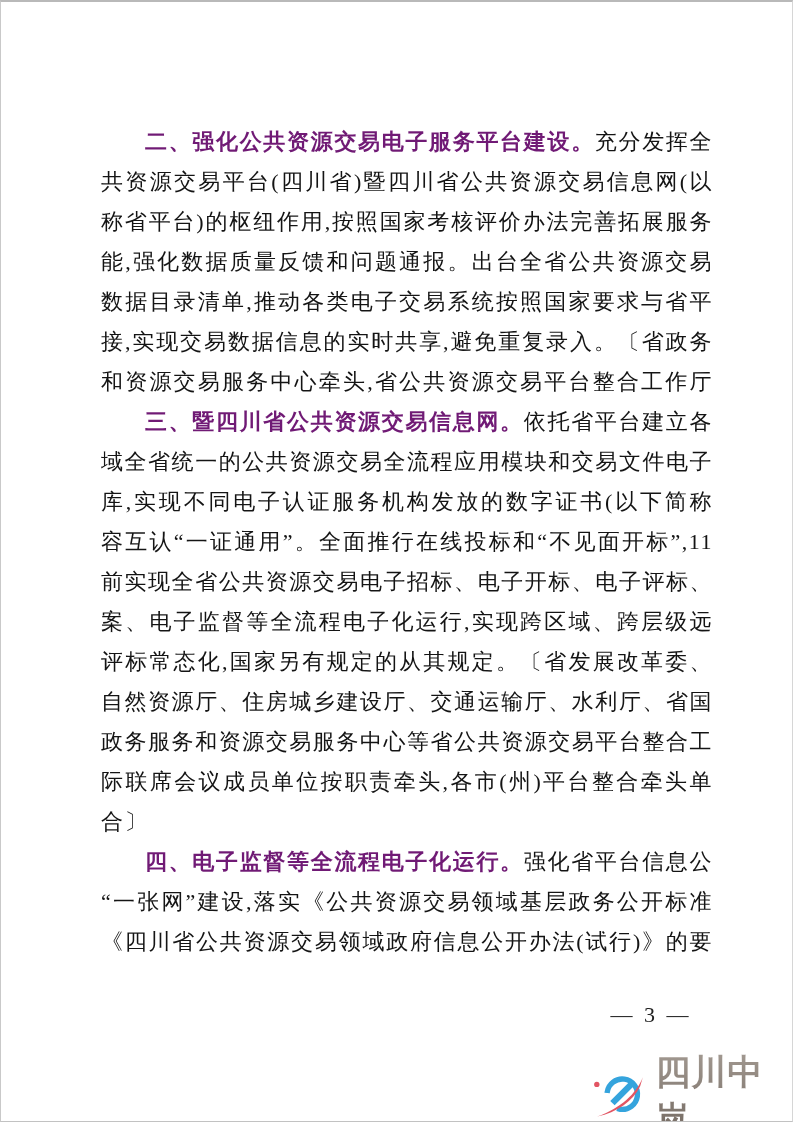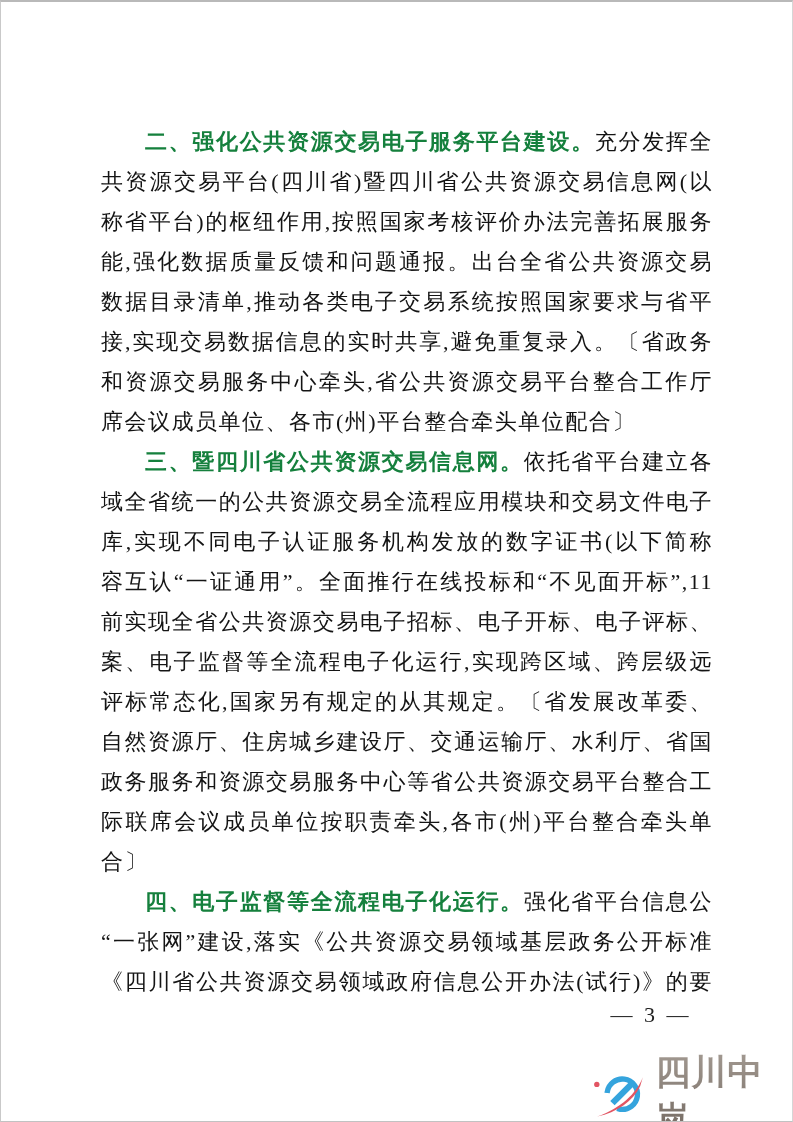--- a/index.html
+++ b/index.html
@@ -44,7 +44,7 @@
   .hd {
     font-family: "Liberation Sans", "DejaVu Sans", sans-serif;
     font-weight: 700;
-    color: #15803d;
+    color: #701a75;
   }
   .pagenum {
     position: absolute;

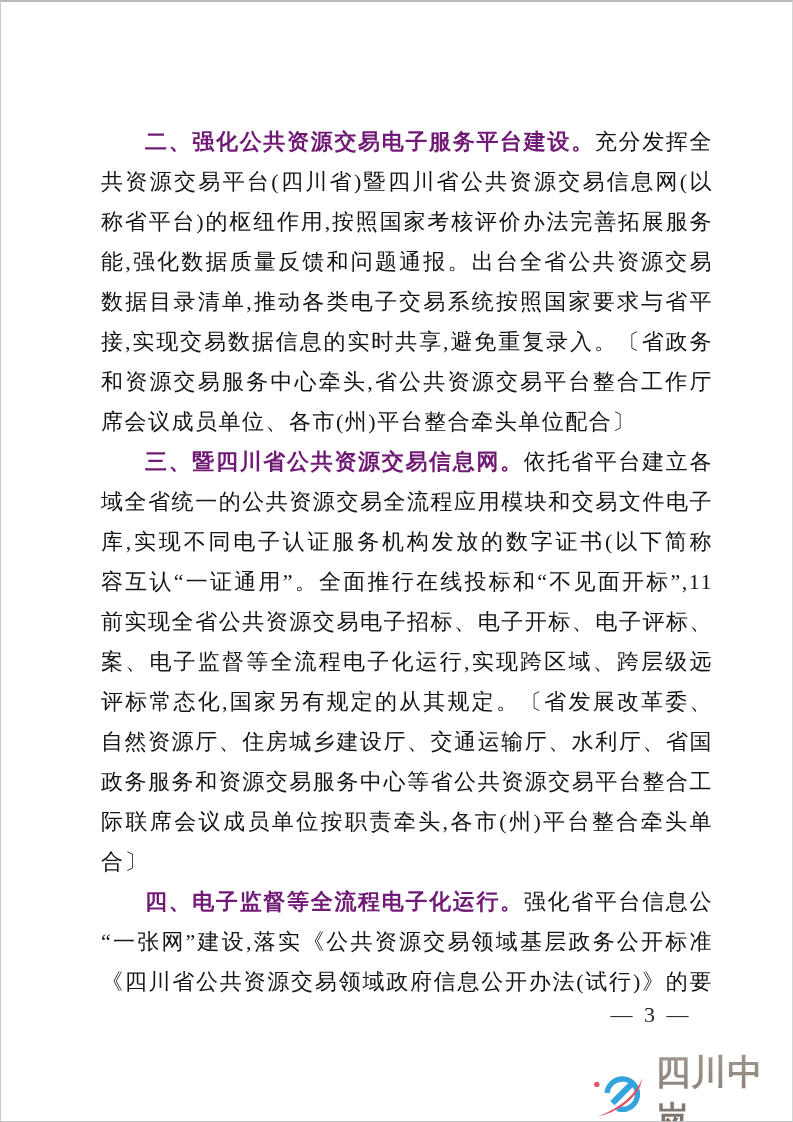--- a/index.html
+++ b/index.html
@@ -92,7 +92,6 @@
     <div class="line fill">数据目录清单,推动各类电子交易系统按照国家要求与省平台对</div>
     <div class="line fill">接,实现交易数据信息的实时共享,避免重复录入。〔省政务服务</div>
     <div class="line fill">和资源交易服务中心牵头,省公共资源交易平台整合工作厅际联</div>
-    <div class="line endl">席会议成员单位、各市(州)平台整合牵头单位配合〕</div>
 
     <div class="line fill first"><span class="hd">三、暨四川省公共资源交易信息网。</span><span>依托省平台建立各领</span></div>
     <div class="line fill">域全省统一的公共资源交易全流程应用模块和交易文件电子模板</div>

